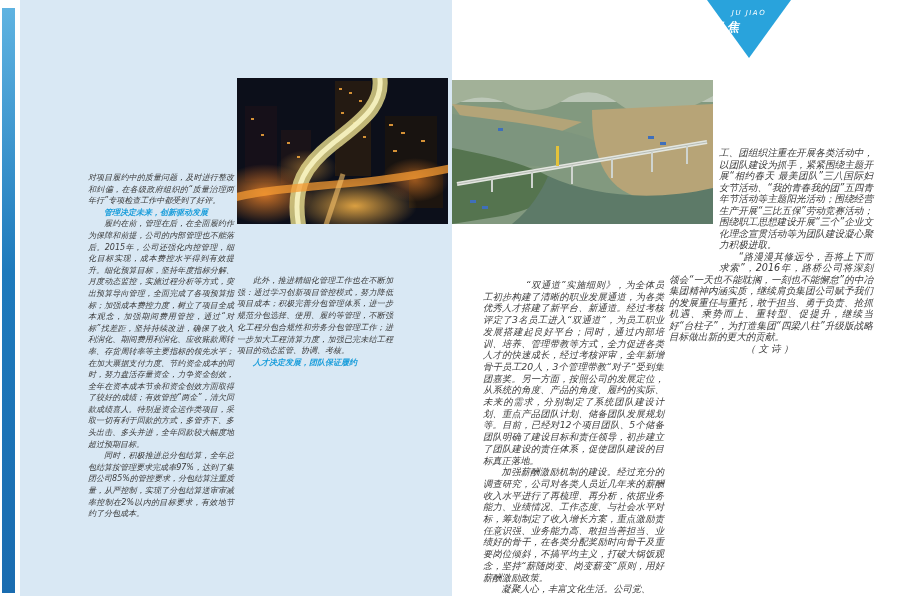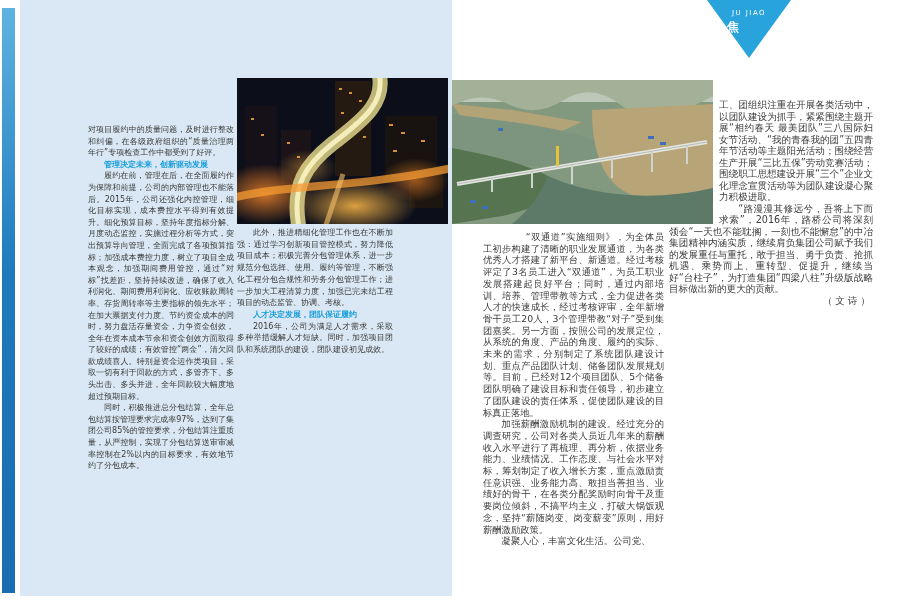--- a/index.html
+++ b/index.html
@@ -4,7 +4,7 @@
 <style>
   html,body{margin:0;padding:0;background:#fff;}
   .page{position:relative;width:900px;height:600px;background:#ffffff;overflow:hidden;
-        font-family:"DejaVu Sans",sans-serif;}
+        font-family:"DejaVu Sans",sans-serif;font-style:italic;}
   .sidebar-bar{position:absolute;left:2px;top:8px;width:13px;height:585px;
         background:linear-gradient(180deg,#5fb3e1 0%,#1e7abc 45%,#1a6cb0 100%);}
   .left-panel{position:absolute;left:20px;top:0;width:432px;height:596px;background:#d9e8f4;}

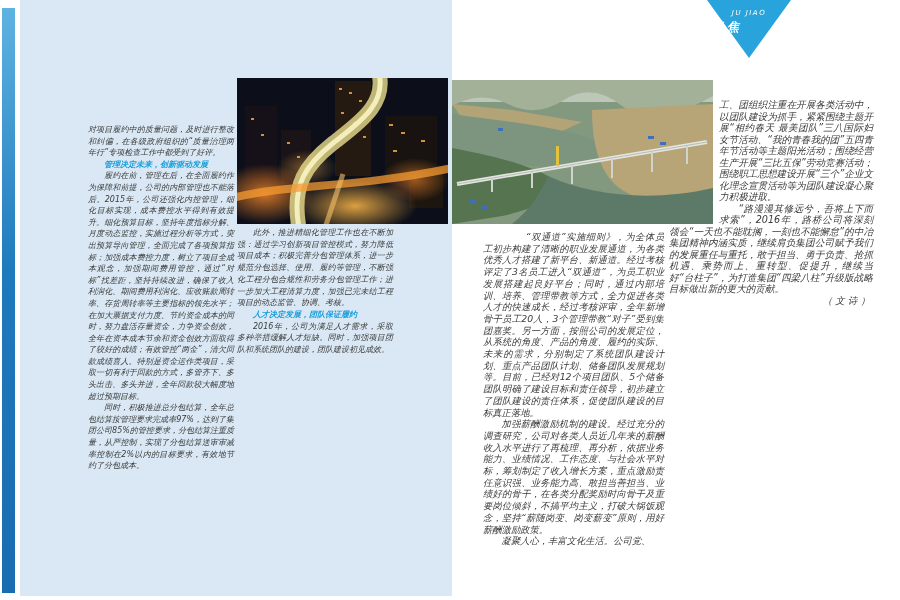--- a/index.html
+++ b/index.html
@@ -12,7 +12,7 @@
   .photo svg{display:block;width:100%;height:100%;}
   .photo-night{left:237px;top:78px;width:211px;height:146px;}
   .photo-bridge{left:452px;top:80px;width:261px;height:144px;}
-  .col{position:absolute;text-align:justify;color:#3a3a3a;}
+  .col{position:absolute;text-align:justify;color:#3a3a3a;margin-top:48px;}
   .col p{margin:0;text-indent:2em;}
   .col p.cont{text-indent:0;}
   .col p.cont-deep{text-indent:4.6em;}

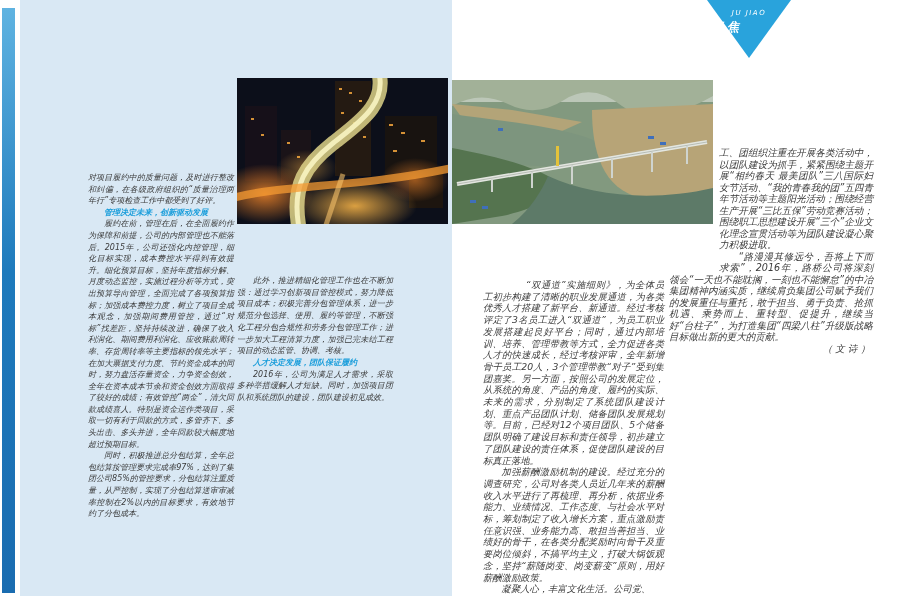--- a/index.html
+++ b/index.html
@@ -22,7 +22,7 @@
   .col3{left:483px;top:231px;width:181px;font-size:9.3px;line-height:11.7px;}
   .col4{left:669px;top:99px;width:204px;font-size:9.6px;line-height:11.5px;}
   .wrap-spacer{float:left;width:50px;height:126px;}
-  .byline{text-align:right;letter-spacing:3px;margin-top:1px;}
+  .byline{text-align:center;letter-spacing:3px;margin-top:1px;}
   .focus-logo{position:absolute;left:707px;top:0;width:84px;height:58px;}
   .focus-logo svg{position:absolute;left:0;top:0;}
   .logo-en{position:absolute;left:0;top:9px;width:100%;text-align:center;

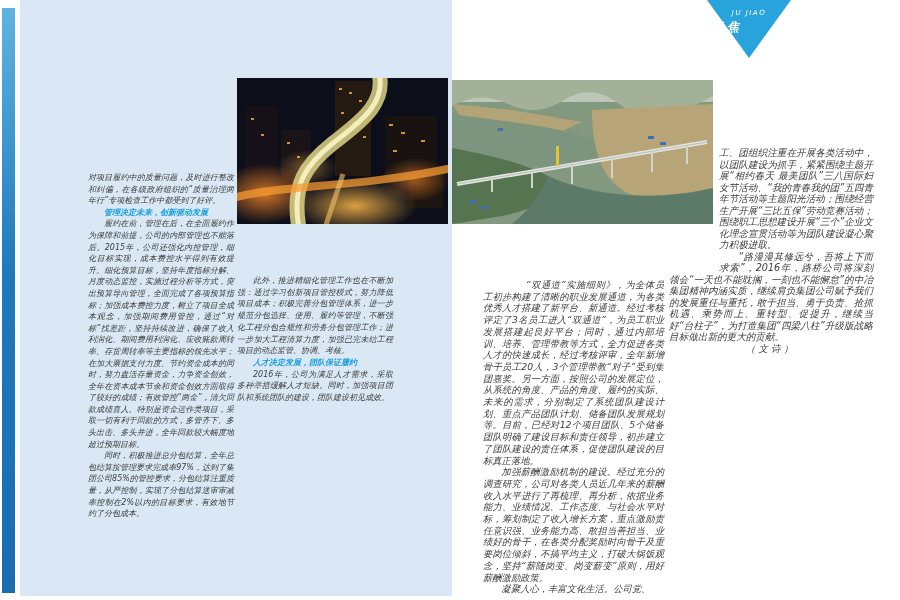--- a/index.html
+++ b/index.html
@@ -132,7 +132,6 @@
   <div class="col col2">
     <p>此外，推进精细化管理工作也在不断加强：通过学习创新项目管控模式，努力降低项目成本；积极完善分包管理体系，进一步规范分包选择、使用、履约等管理，不断强化工程分包合规性和劳务分包管理工作；进一步加大工程清算力度，加强已完未结工程项目的动态监管、协调、考核。</p>
     <p class="heading">人才决定发展，团队保证履约</p>
-    <p>2016年，公司为满足人才需求，采取多种举措缓解人才短缺。同时，加强项目团队和系统团队的建设，团队建设初见成效。</p>
   </div>
 
   <div class="col col3">

